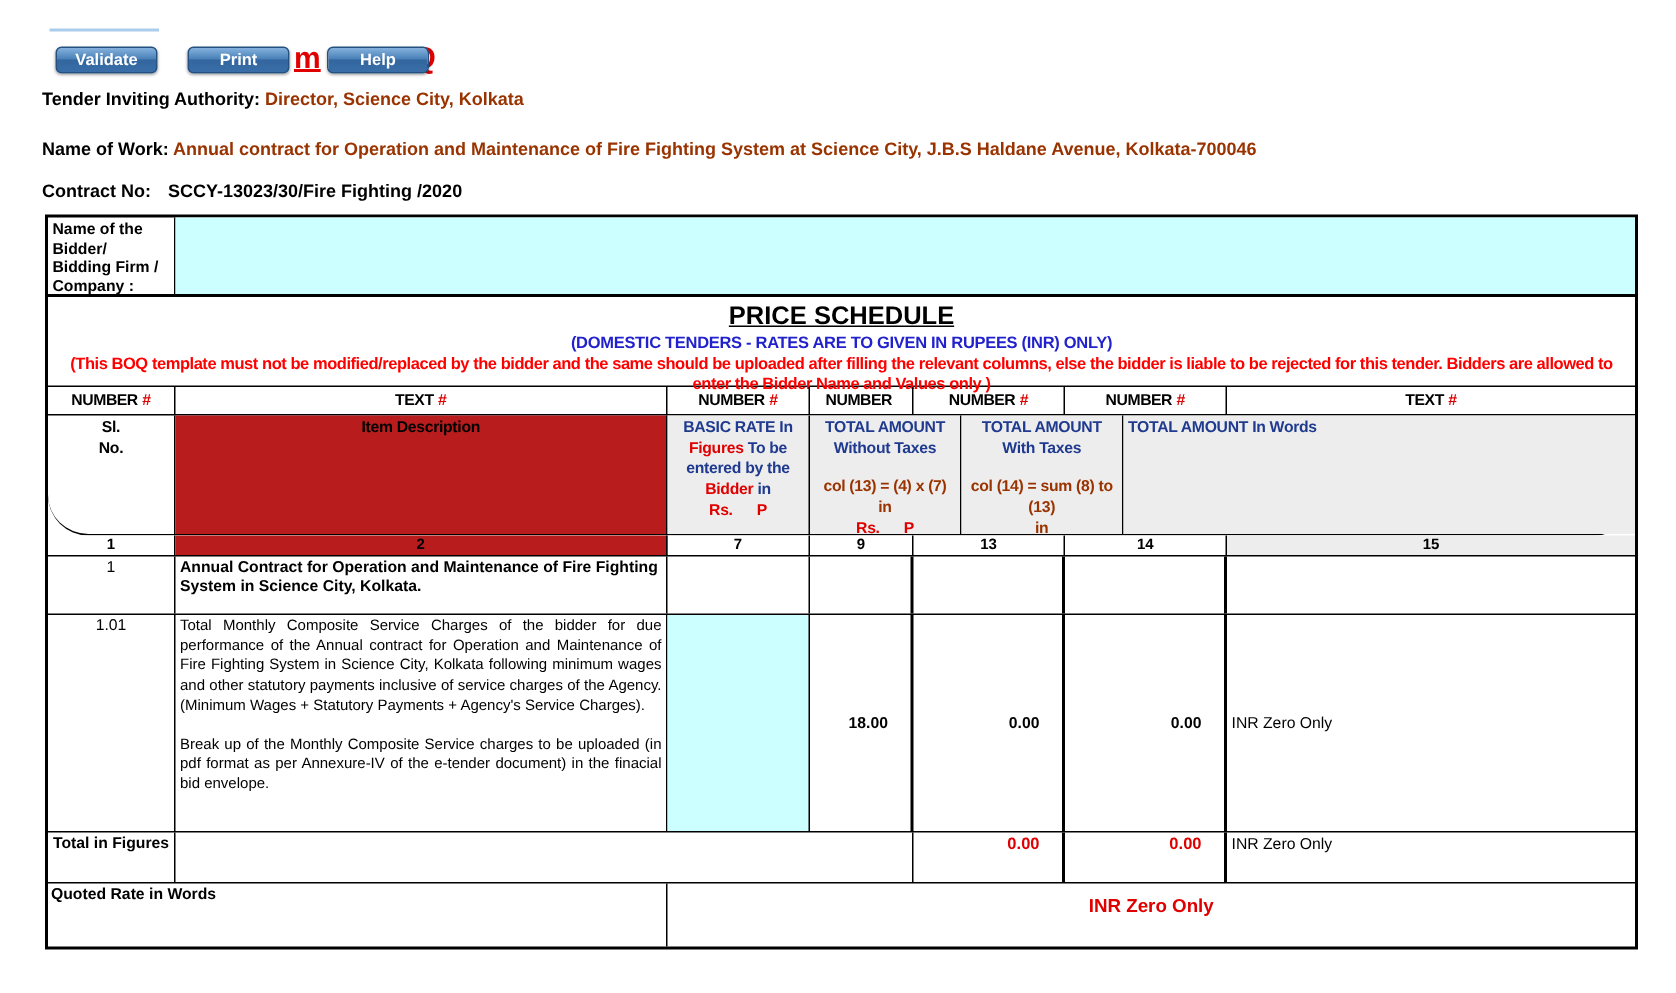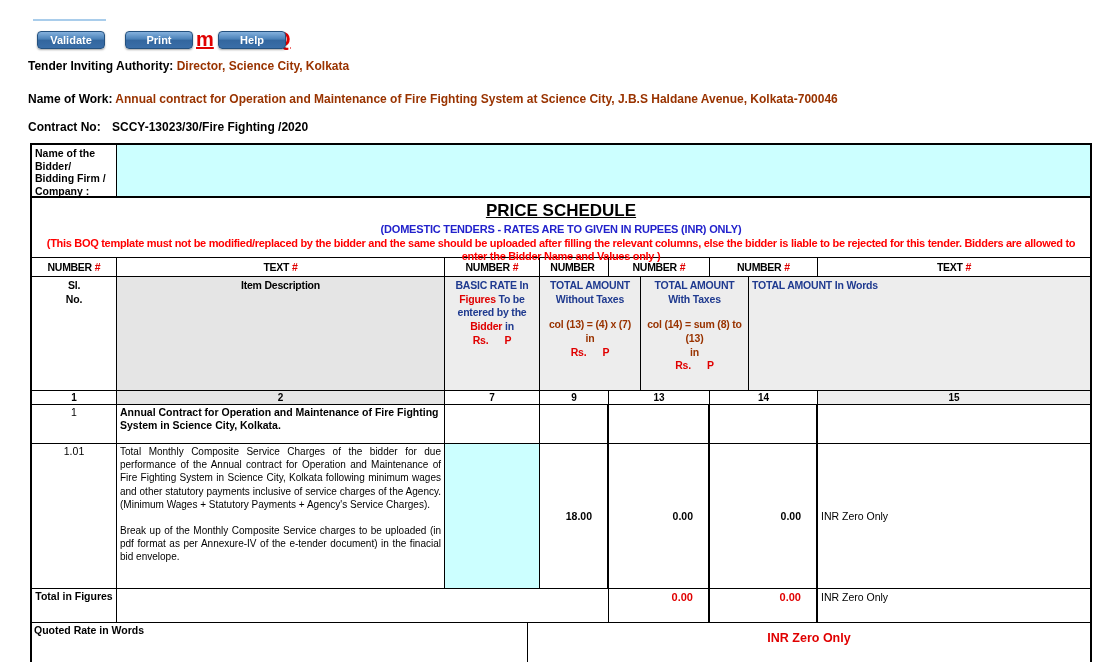--- a/index.html
+++ b/index.html
@@ -53,7 +53,7 @@
   .hash { color:#e00000; margin-left:3px; }
 
   
-  .r-head { height:114px; }
+  .r-head { height:80px;border-radius:27px; }
   .r-head .cell { font-size:10.5px; font-weight:bold; text-align:center; padding-top:2px; letter-spacing:-0.2px; line-height:1.3; }
   .hd-gray { background:#e5e5e5; }
   .hd-lgray { background:#ededed; }

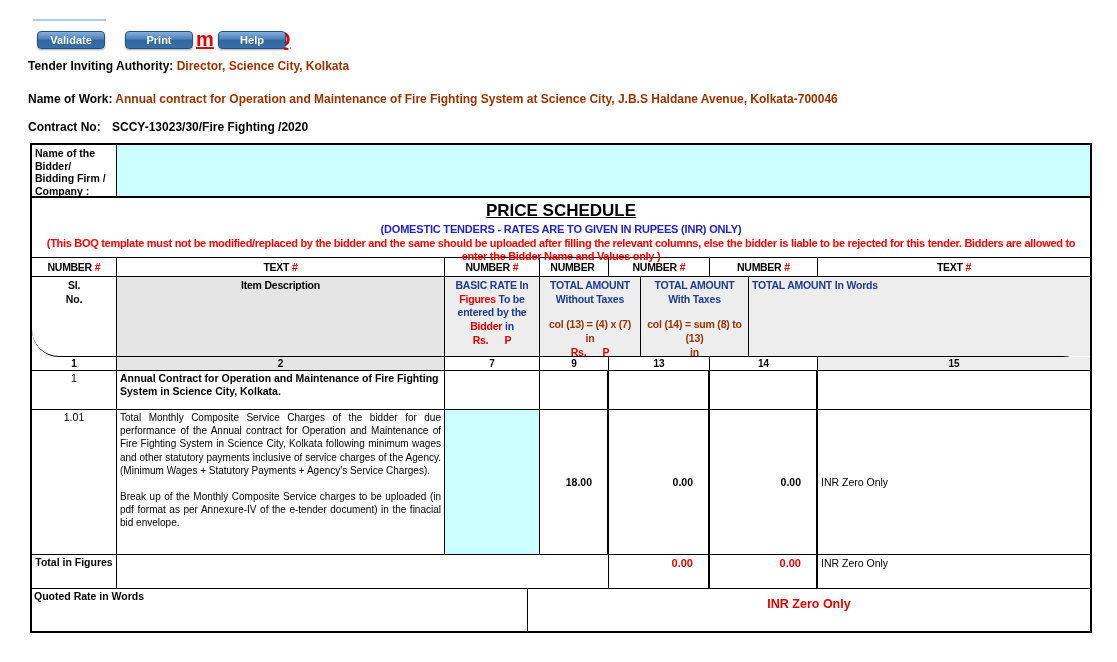--- a/index.html
+++ b/index.html
@@ -55,7 +55,7 @@
   
   .r-head { height:80px;border-radius:27px; }
   .r-head .cell { font-size:10.5px; font-weight:bold; text-align:center; padding-top:2px; letter-spacing:-0.2px; line-height:1.3; }
-  .hd-gray { background:#e5e5e5; }
+  .hd-gray { background:#b91c1c; }
   .hd-lgray { background:#ededed; }
   .navy { color:#1f3a8f; }
   .redtx { color:#e00000; }

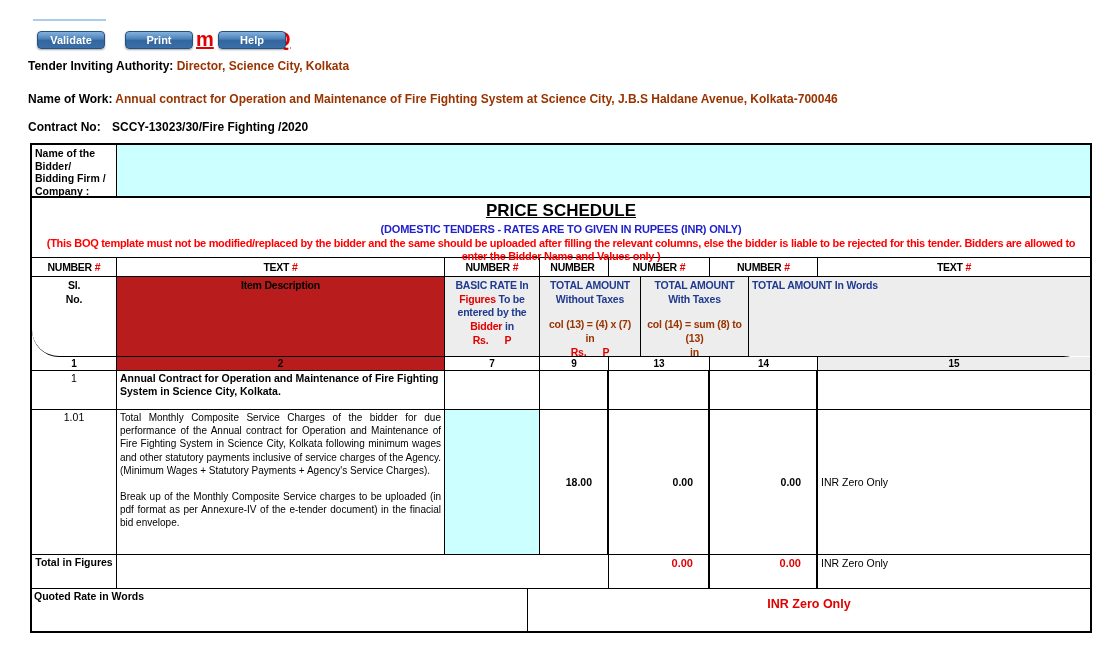--- a/index.html
+++ b/index.html
@@ -89,7 +89,7 @@
 
   
   .r-quoted { height:42px; }
-  .r-quoted .lbl { width:496px; font-size:10.5px; font-weight:bold; padding:1px 2px; }
+  .r-quoted .lbl { width:413px; font-size:10.5px; font-weight:bold; padding:1px 2px; }
   .r-quoted .qval { flex:1; text-align:center; padding-top:8px; color:#e00000; font-weight:bold; font-size:12.5px; }
 </style>
 </head>

